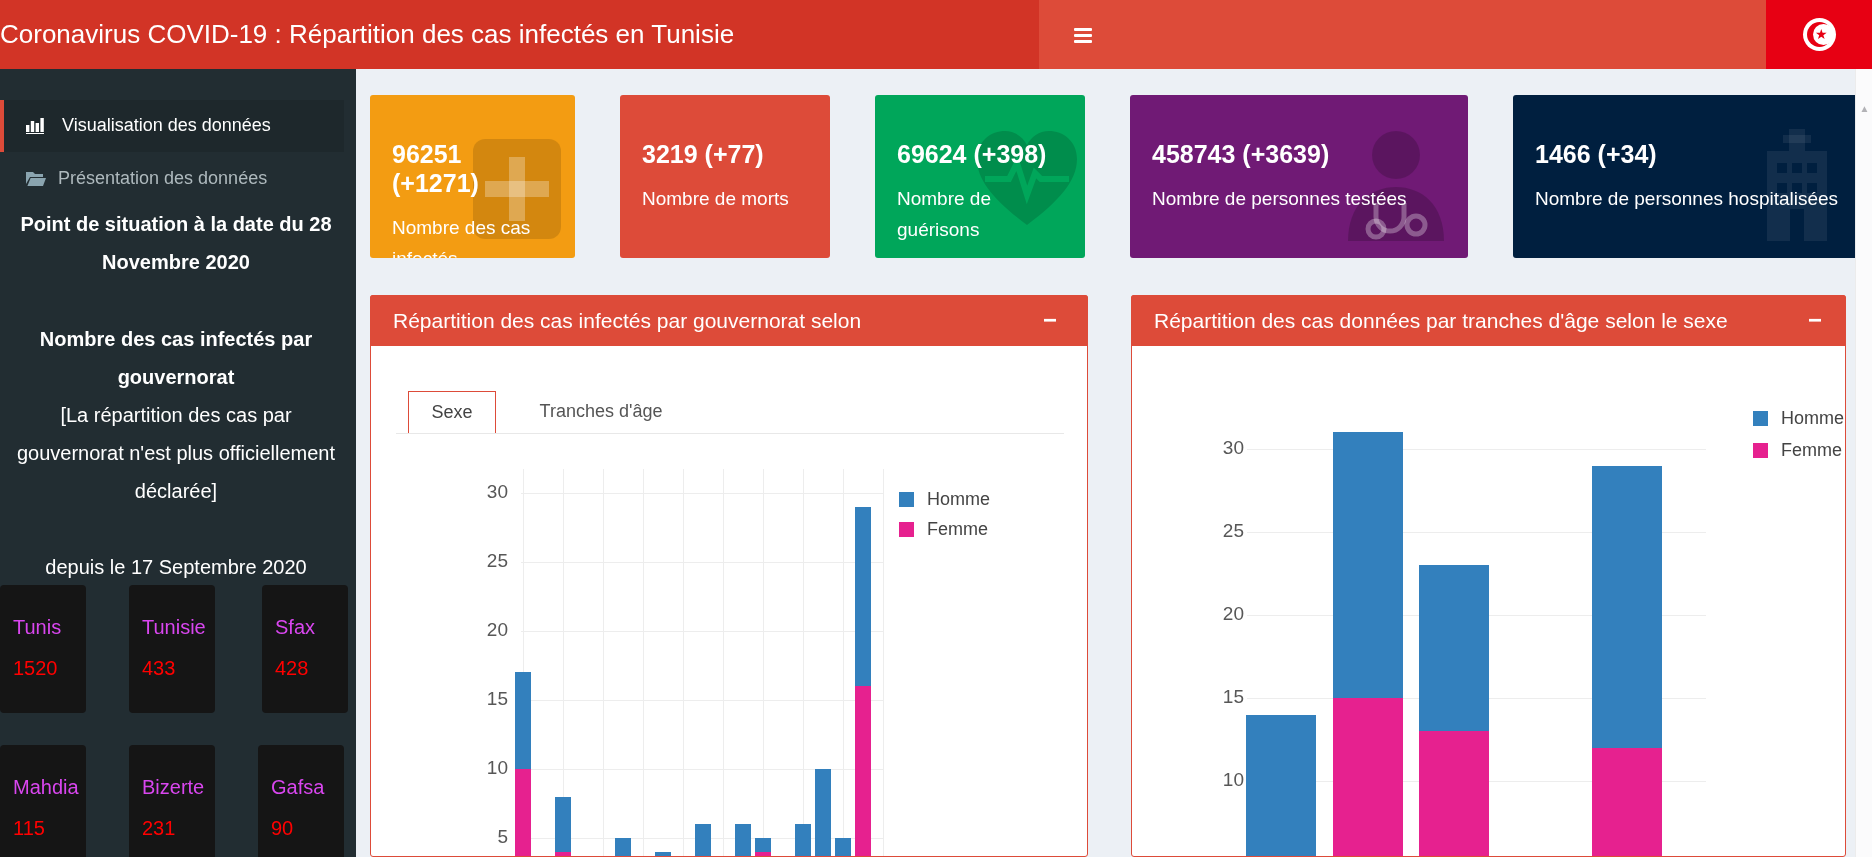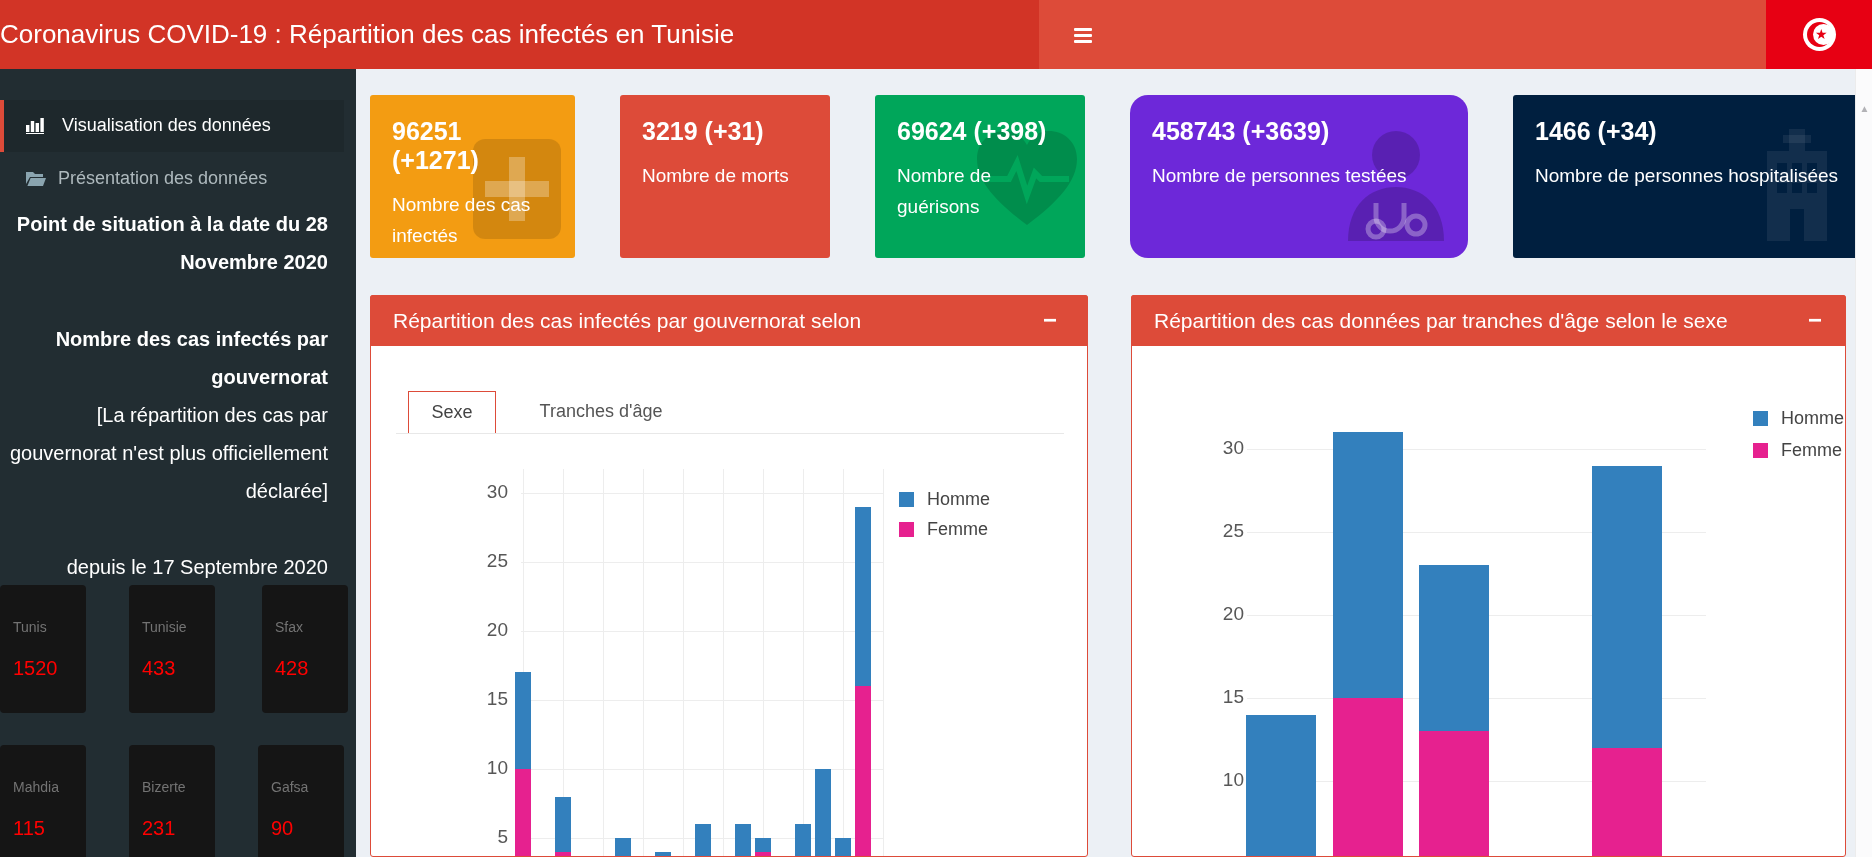--- a/index.html
+++ b/index.html
@@ -35,7 +35,7 @@
   .tile .t-name { color:#737373; font-size:14px; line-height:24px; }
   .tile .t-val  { color:#ff0000; font-size:20px; margin-top:18px; }
   
-  .card { position:absolute; top:95px; height:163px; border-radius:3px; color:#fff; padding:22px 22px 0 22px; overflow:hidden; }
+  .card { position:absolute; top:95px; height:163px; border-radius:3px; color:#fff; padding:45px 22px 0 22px; overflow:hidden; }
   .card .num { font-size:25px; font-weight:bold; position:relative; z-index:2; }
   .card .lbl { font-size:19px; line-height:31px; margin-top:14px; position:relative; z-index:2; }
   .c-orange{ background:#f39c12; } .c-red{ background:#dd4b39; } .c-green{ background:#00a65a; }

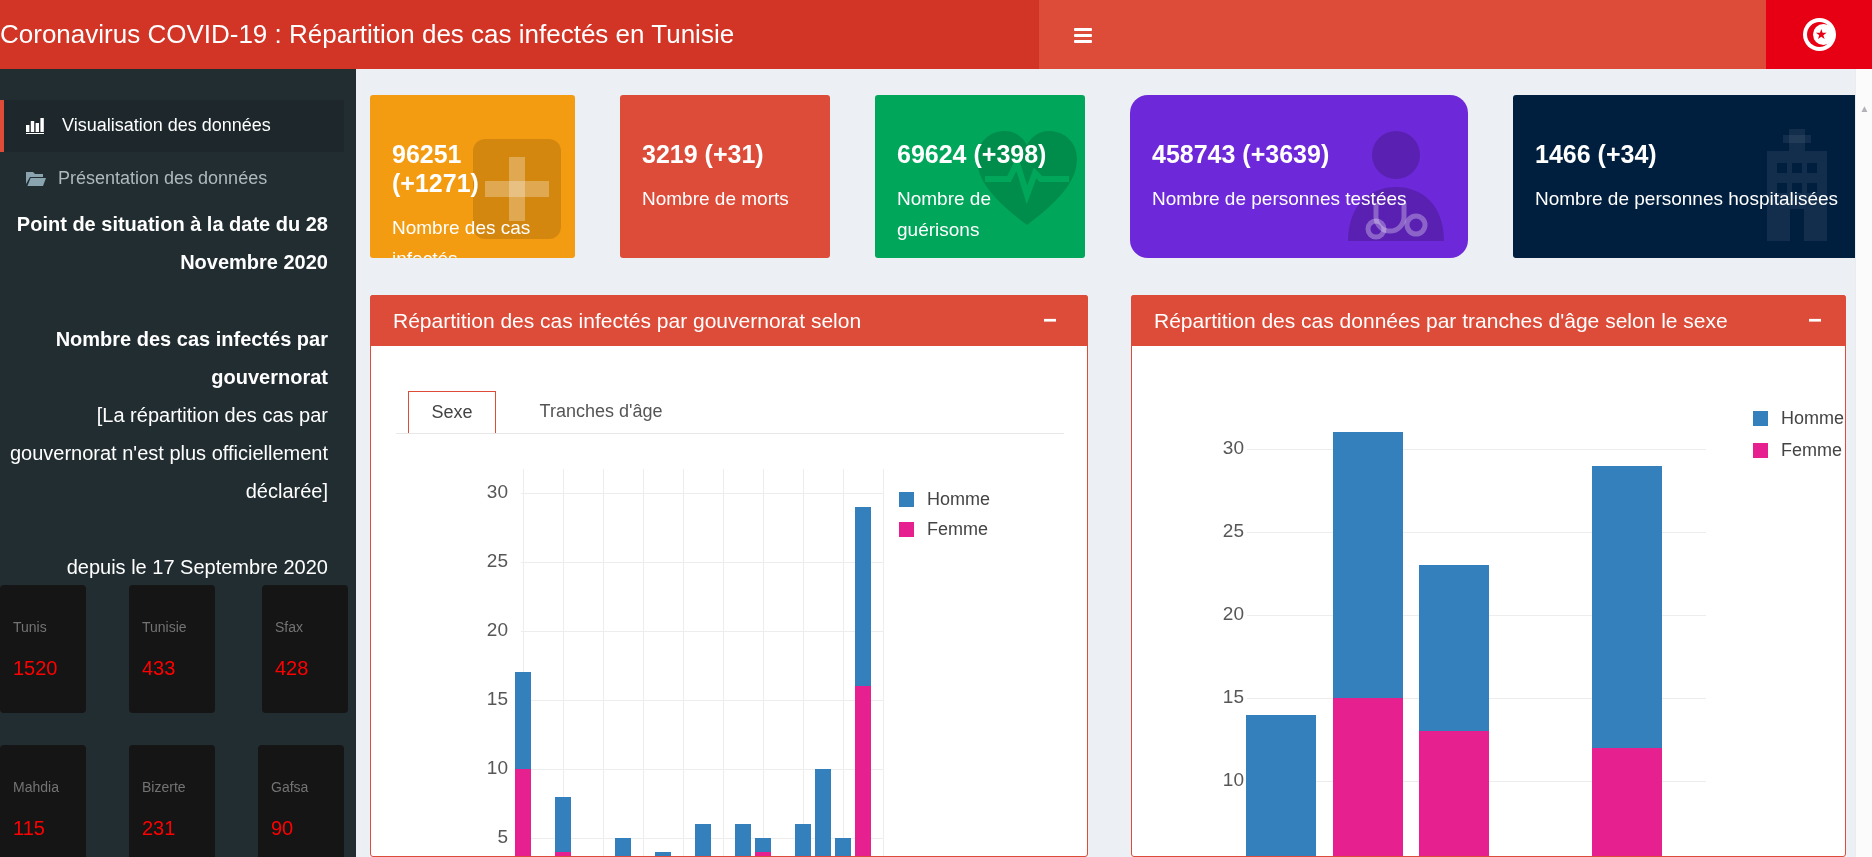--- a/index.html
+++ b/index.html
@@ -150,7 +150,7 @@
     </div>
   </div>
   <div class="card c-red" style="left:620px;width:210px;">
-    <div class="num">3219 (+31)</div>
+    <div class="num">3219 (+77)</div>
     <div class="lbl">Nombre de morts</div>
   </div>
   <div class="card c-green" style="left:875px;width:210px;">

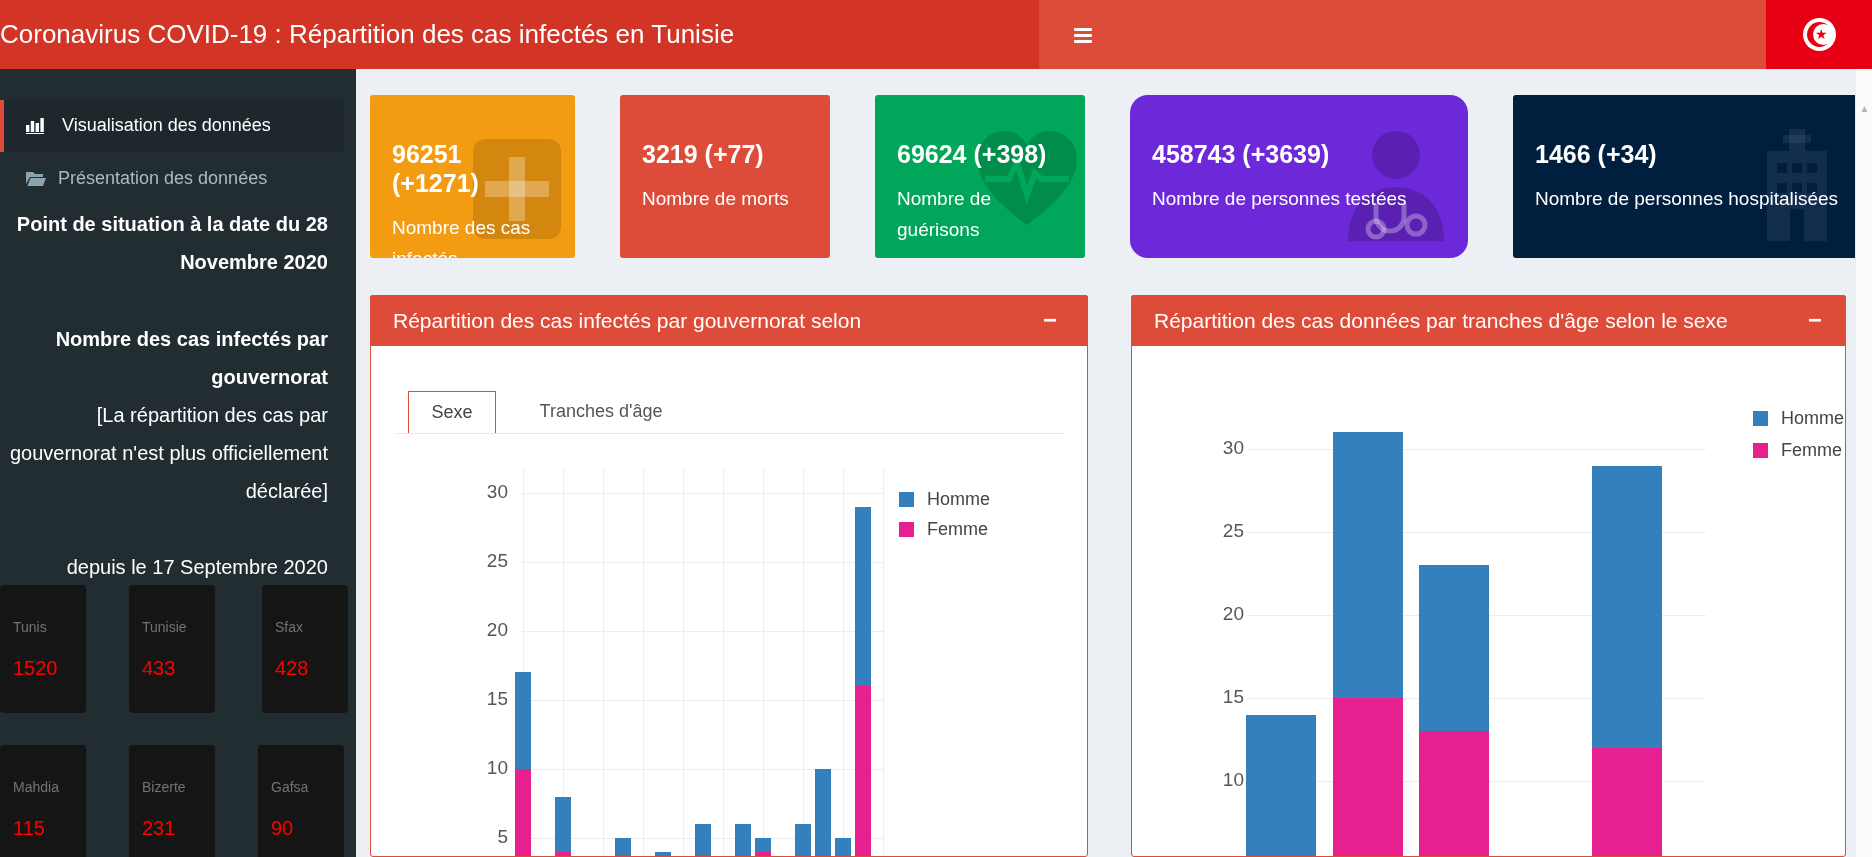--- a/index.html
+++ b/index.html
@@ -39,7 +39,7 @@
   .card .num { font-size:25px; font-weight:bold; position:relative; z-index:2; }
   .card .lbl { font-size:19px; line-height:31px; margin-top:14px; position:relative; z-index:2; }
   .c-orange{ background:#f39c12; } .c-red{ background:#dd4b39; } .c-green{ background:#00a65a; }
-  .c-blue{ background:#6d28d9;border-radius:18px; } .c-navy{ background:#001f3f; }
+  .c-blue{ background:#701a75; } .c-navy{ background:#001f3f; }
   .card .wicon { position:absolute; right:10px; top:28px; z-index:1; }
   
   .panel { position:absolute; top:295px; height:562px; background:#fff; border:1px solid #dd4b39; border-radius:3px; }

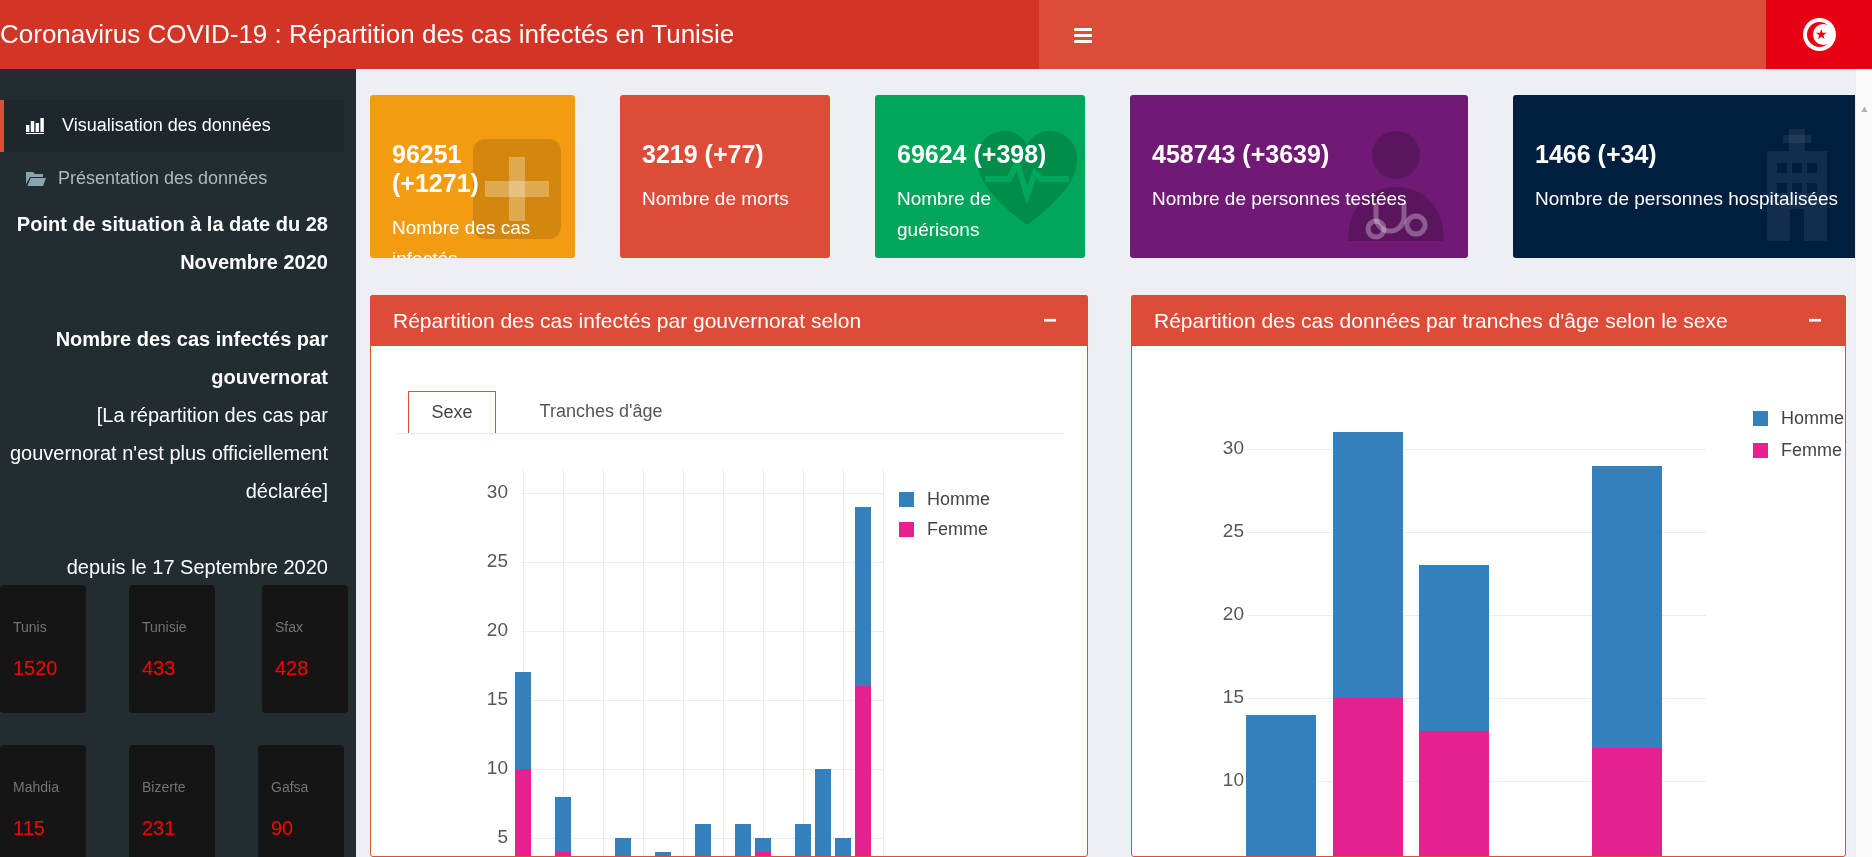--- a/index.html
+++ b/index.html
@@ -29,7 +29,7 @@
   .side-item.active .icon { left:22px; }
   .side-item .lbl { position:absolute; left:58px; top:15px; font-size:18px; color:#fff; }
   .side-item.plain .lbl { color:#aeb9bd; }
-  .side-head { position:absolute; left:0; width:328px; text-align:right; color:#fff; font-size:20px; line-height:38px; }
+  .side-head { position:absolute; left:12px; width:328px; text-align:center; color:#fff; font-size:20px; line-height:38px; }
   .bold { font-weight:bold; }
   .tile { position:absolute; width:86px; height:128px; background:#151515; border-radius:4px; padding:30px 0 0 13px; }
   .tile .t-name { color:#737373; font-size:14px; line-height:24px; }

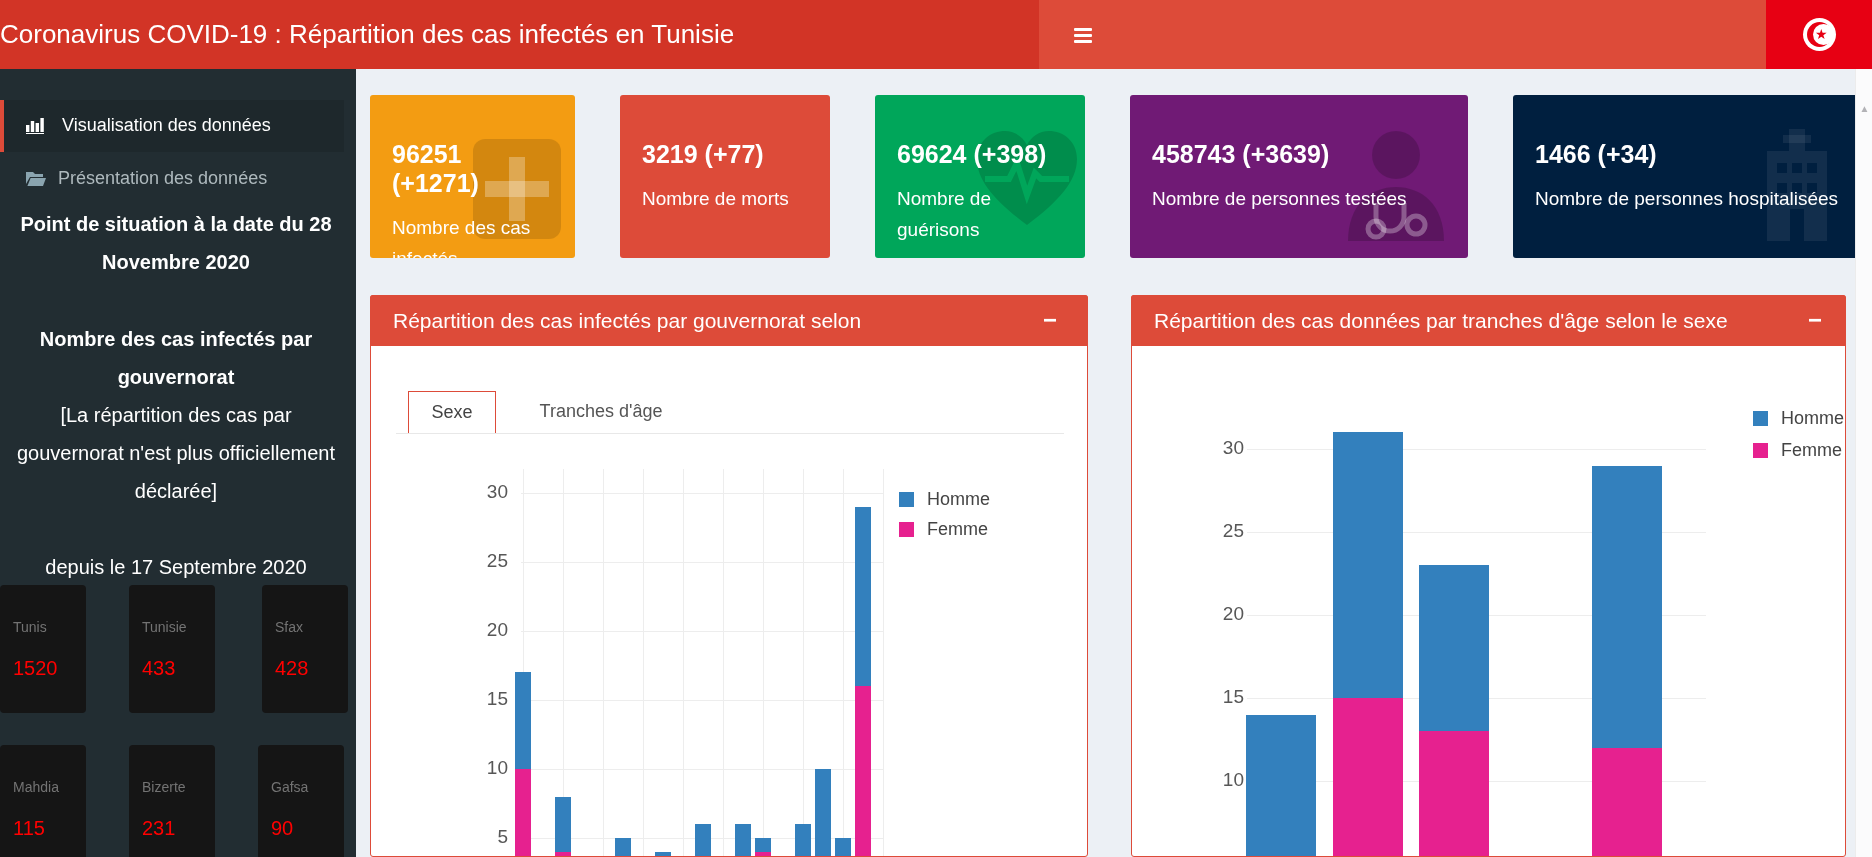--- a/index.html
+++ b/index.html
@@ -32,7 +32,7 @@
   .side-head { position:absolute; left:12px; width:328px; text-align:center; color:#fff; font-size:20px; line-height:38px; }
   .bold { font-weight:bold; }
   .tile { position:absolute; width:86px; height:128px; background:#151515; border-radius:4px; padding:30px 0 0 13px; }
-  .tile .t-name { color:#737373; font-size:14px; line-height:24px; }
+  .tile .t-name { color:#d946ef; font-size:20px; line-height:24px; }
   .tile .t-val  { color:#ff0000; font-size:20px; margin-top:18px; }
   
   .card { position:absolute; top:95px; height:163px; border-radius:3px; color:#fff; padding:45px 22px 0 22px; overflow:hidden; }

